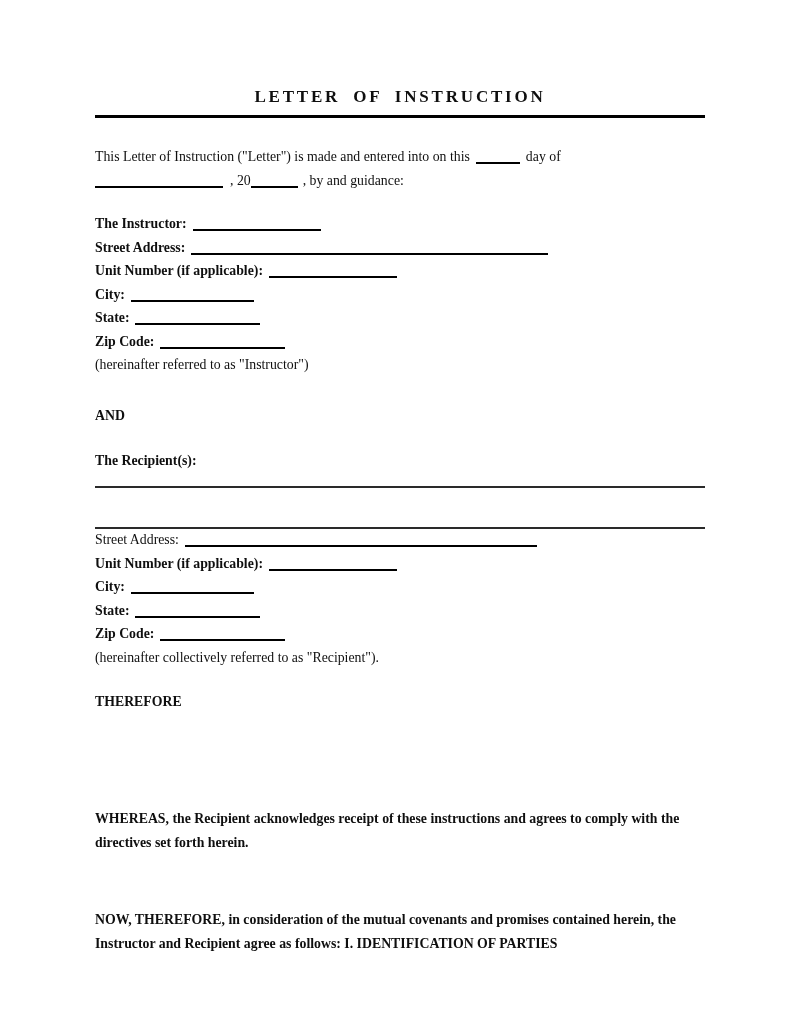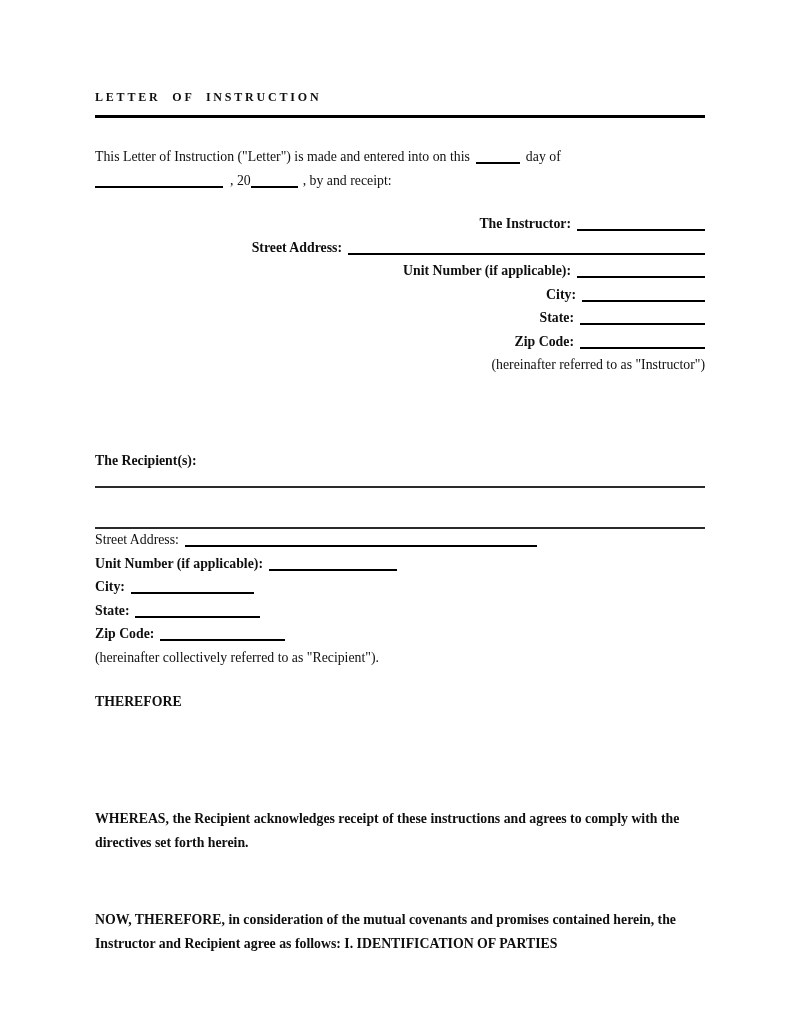--- a/index.html
+++ b/index.html
@@ -22,8 +22,9 @@
 
   .title {
     top:86px;
+    text-align:center;
     font-weight:bold;
-    font-size:12px;
+    font-size:17px;
     letter-spacing:2.8px;
     word-spacing:6px;
     line-height:22px;

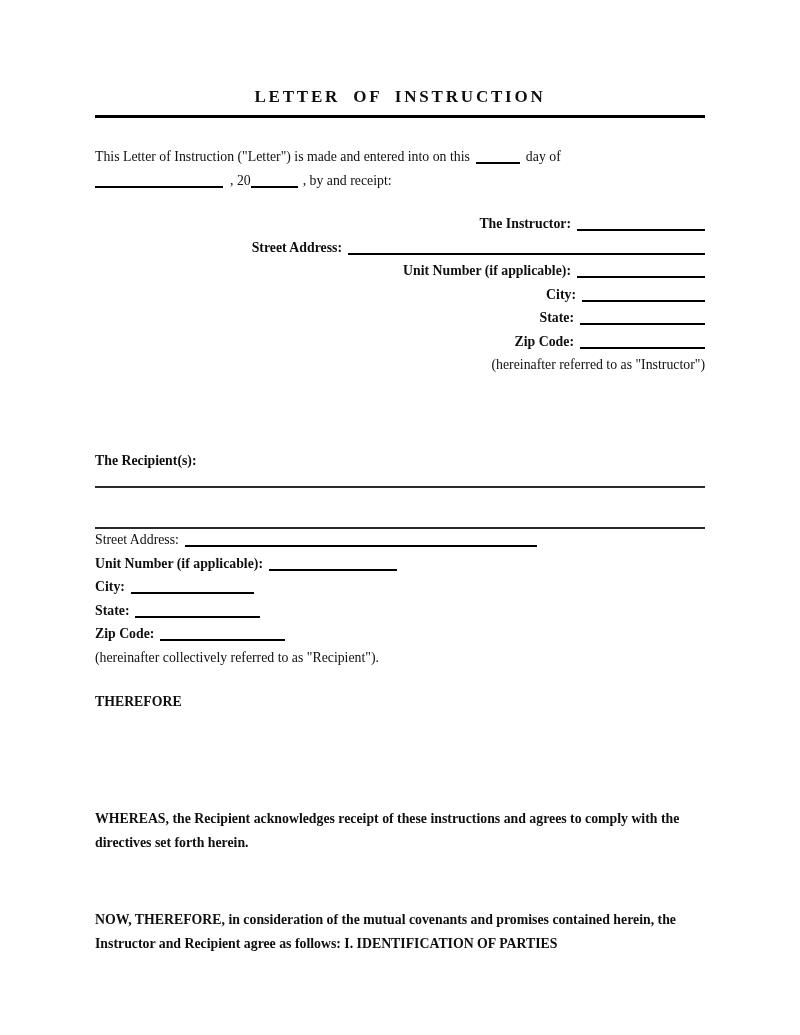--- a/index.html
+++ b/index.html
@@ -64,7 +64,7 @@
   <div class="abs intro">
     <span>This Letter of Instruction ("Letter") is made and entered into on this</span><span class="blank mr" style="width:44px"></span><span>day of</span>
     <br>
-    <span class="blank no-ml" style="width:128px; margin-right:7px"></span><span>, 20</span><span class="blank no-ml" style="width:47px; margin-right:5px"></span><span>, by and receipt:</span>
+    <span class="blank no-ml" style="width:128px; margin-right:7px"></span><span>, 20</span><span class="blank no-ml" style="width:47px; margin-right:5px"></span><span>, by and guidance:</span>
   </div>
 
   <div class="abs instructor">

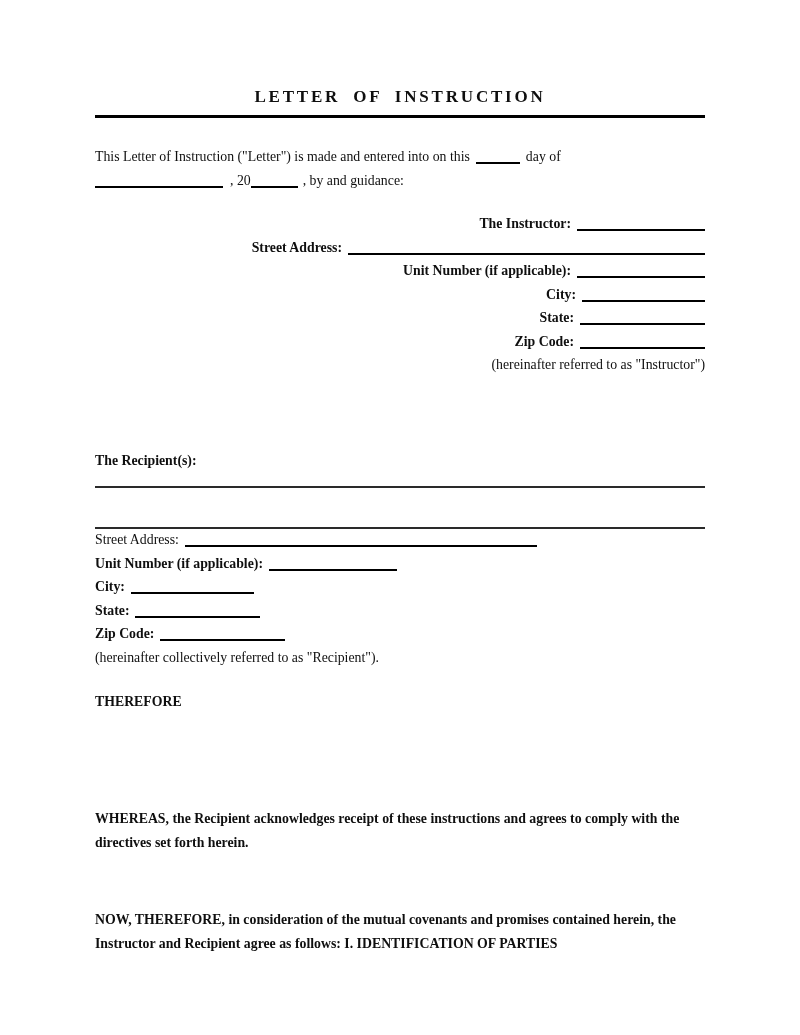--- a/index.html
+++ b/index.html
@@ -32,7 +32,7 @@
   .title-rule { top:115px; height:3px; background:#000; }
 
   .intro       { top:145px; line-height:23.5px; }
-  .instructor  { top:212px; line-height:23.5px;text-align:right; }
+  .instructor  { top:212px; line-height:23.5px; }
   .and-word    { top:404px; line-height:23.5px; font-weight:bold; }
   .rcpt-head   { top:449px; line-height:23.5px; font-weight:bold; }
   .hr-line-1   { top:486px; height:2px; background:#2a2a2a; }

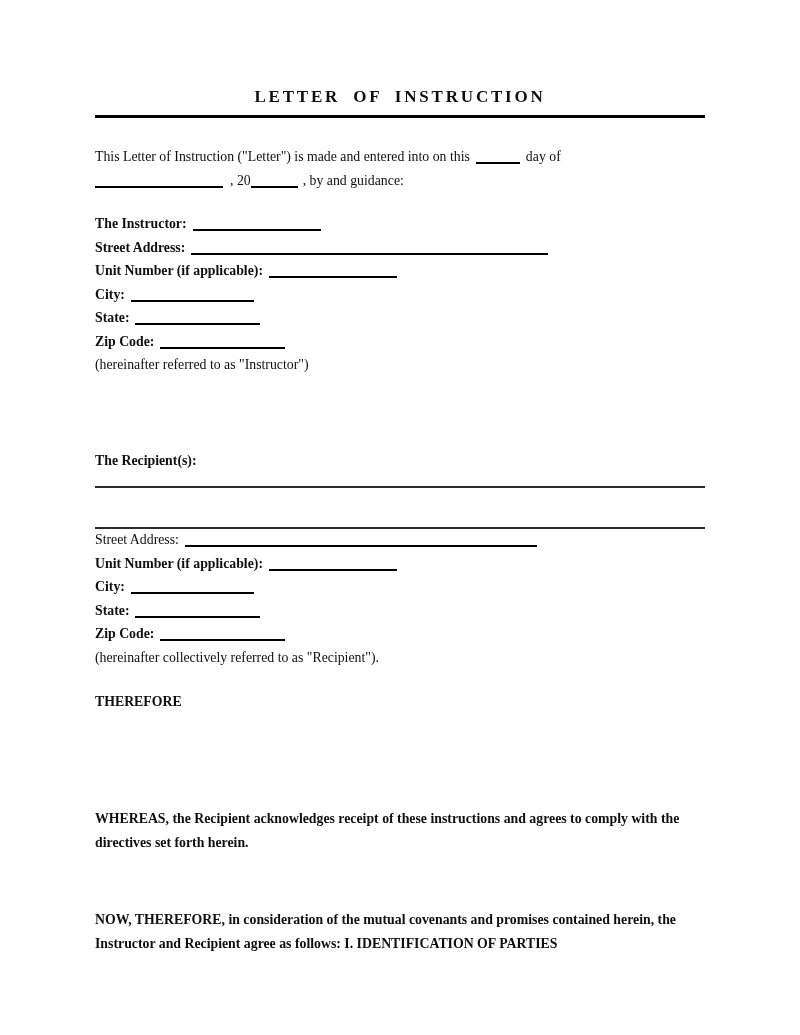--- a/index.html
+++ b/index.html
@@ -77,6 +77,7 @@
     <div>(hereinafter referred to as "Instructor")</div>
   </div>
 
+  <div class="abs and-word">AND</div>
 
   <div class="abs rcpt-head">The Recipient(s):</div>
 

